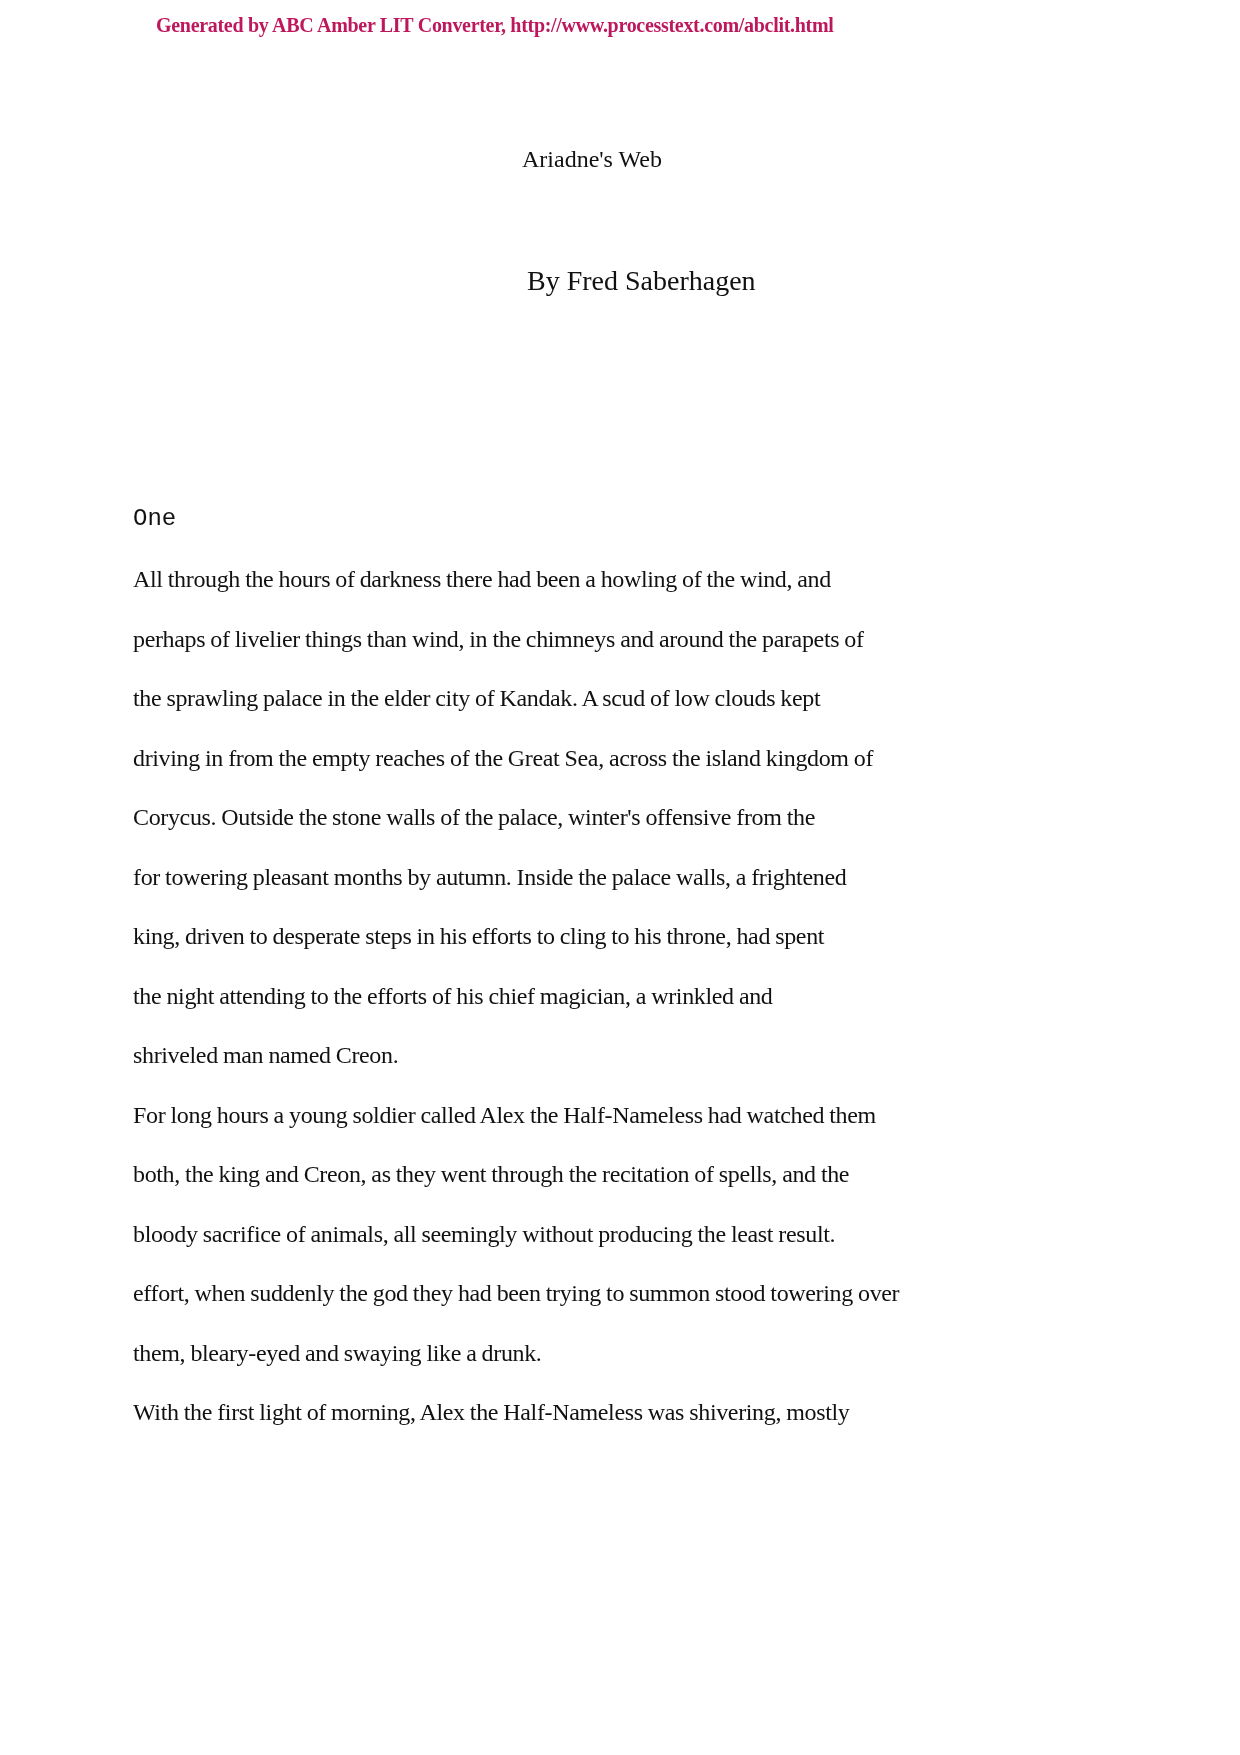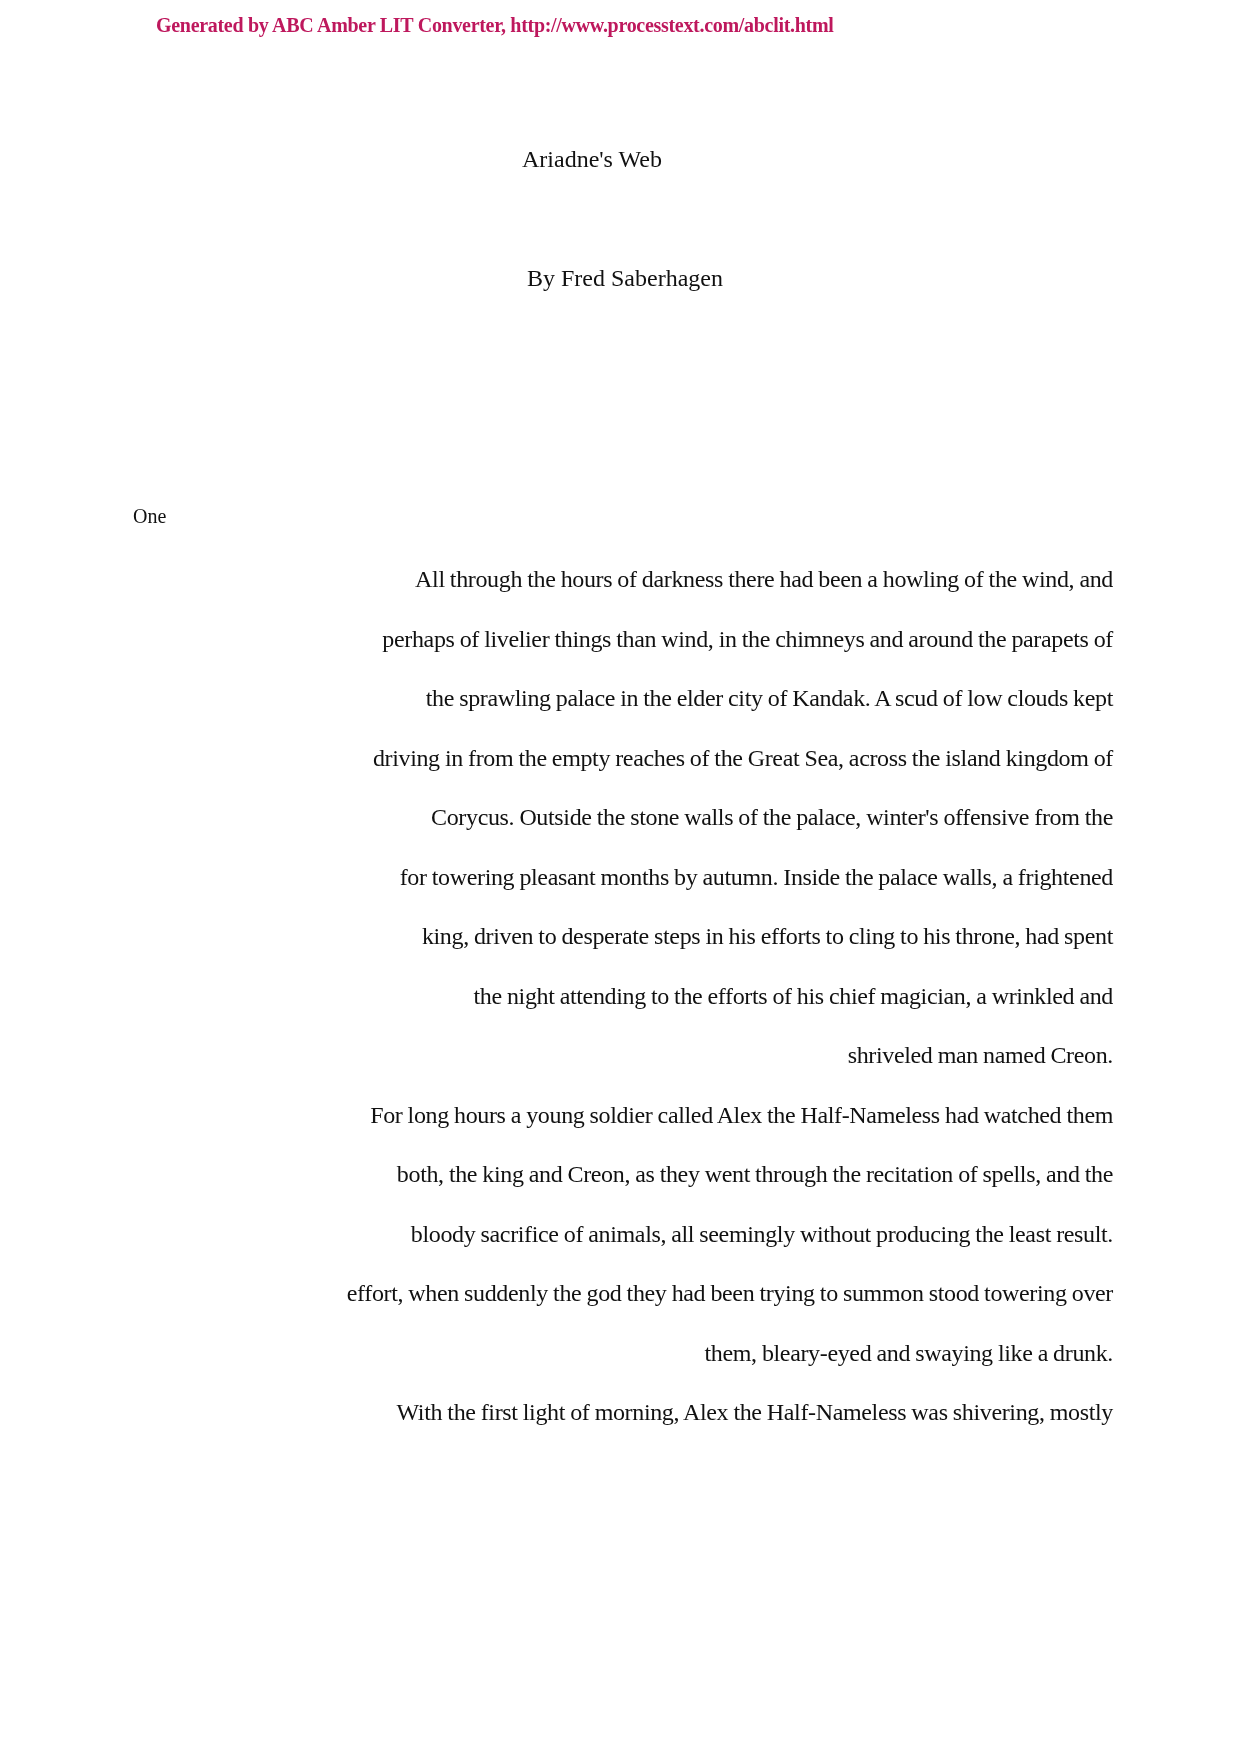--- a/index.html
+++ b/index.html
@@ -37,7 +37,7 @@
       position: absolute;
       left: 527px;
       top: 265px;
-      font-size: 24px;
+      font-size: 28px;
       white-space: nowrap;
     }
     .chapter-heading {

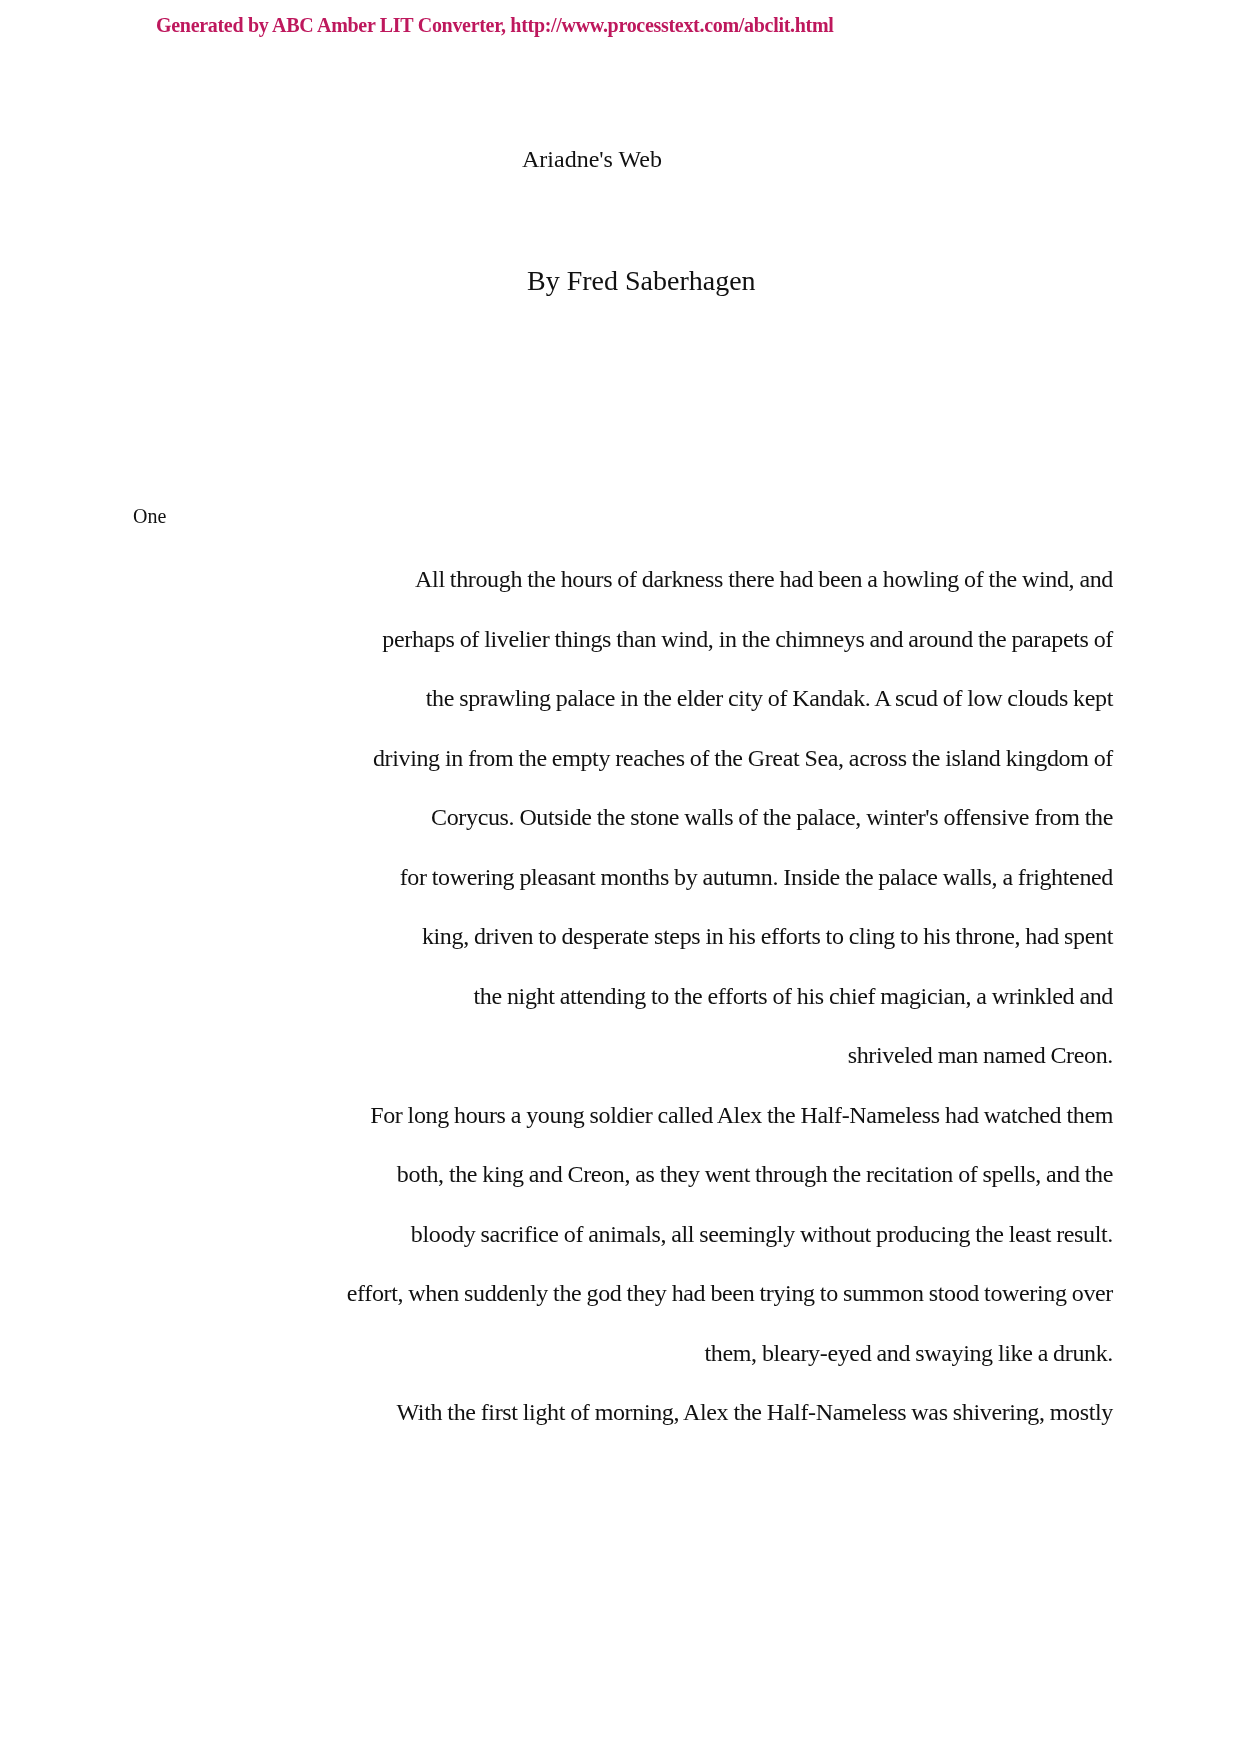--- a/index.html
+++ b/index.html
@@ -44,8 +44,9 @@
       position: absolute;
       left: 133px;
       top: 505px;
-      font-size: 20px;
+      font-size: 24px;
       white-space: nowrap;
+      font-family: Liberation Mono, monospace;
     }
     .body-text {
       position: absolute;

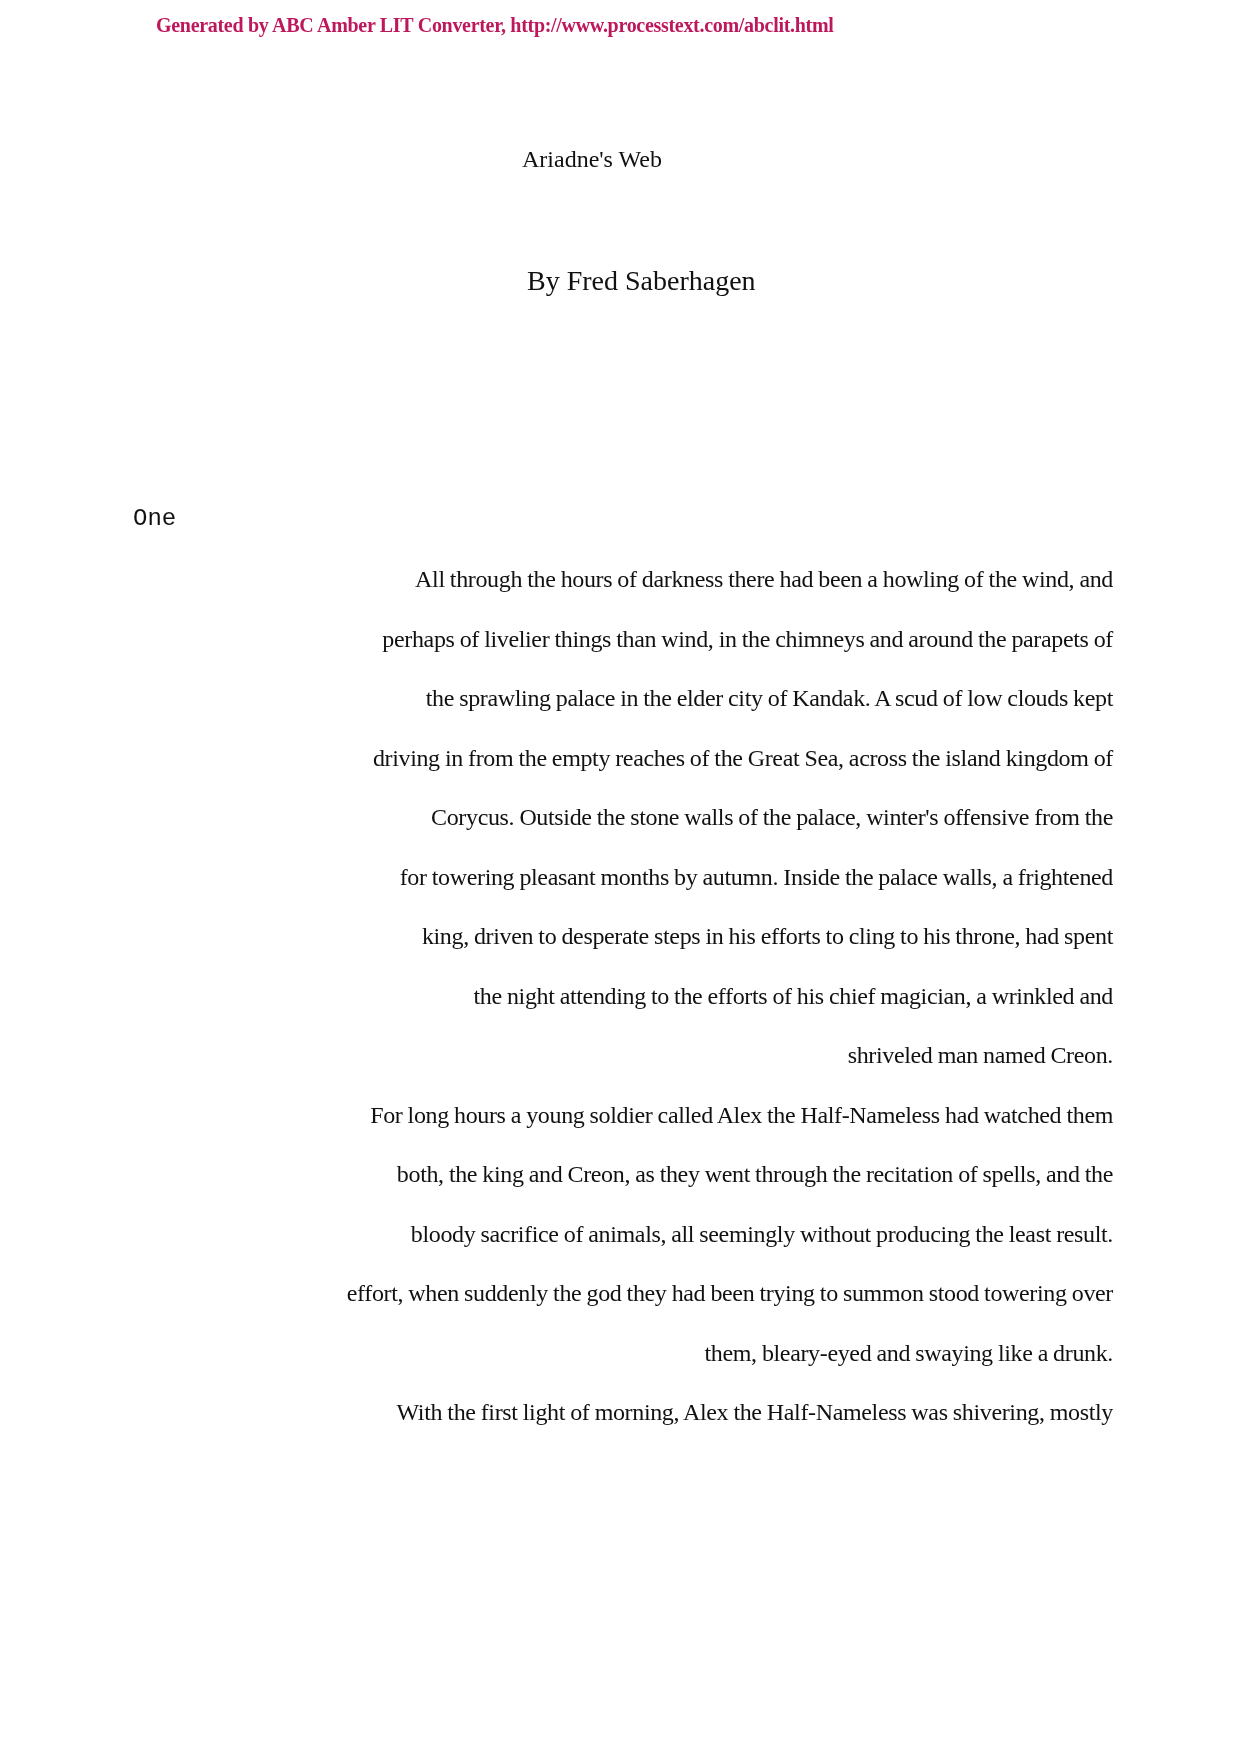--- a/index.html
+++ b/index.html
@@ -53,7 +53,6 @@
       left: 133px;
       top: 564px;
       width: 980px;
-      text-align: right;
     }
     .line {
       display: block;

